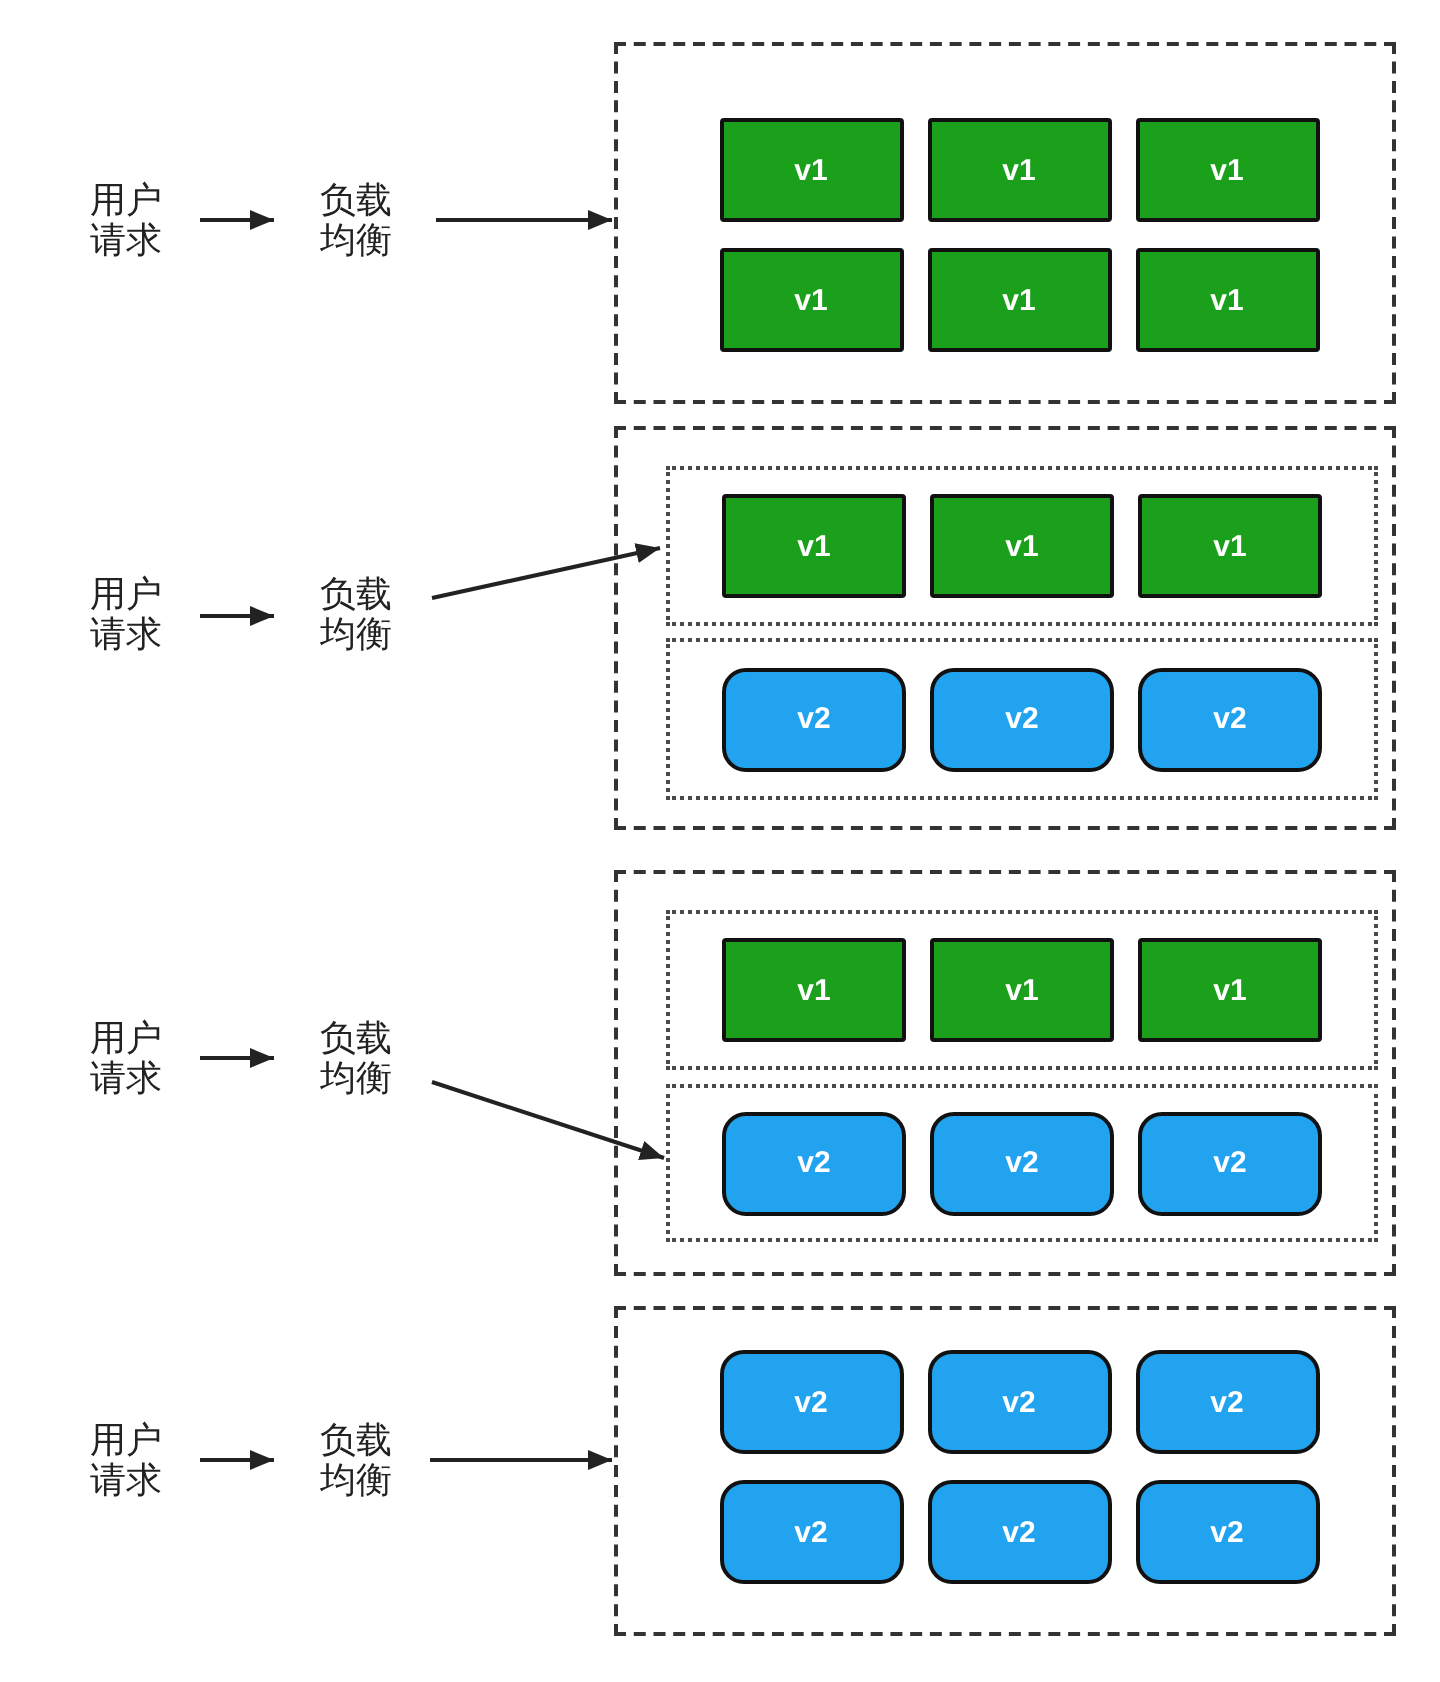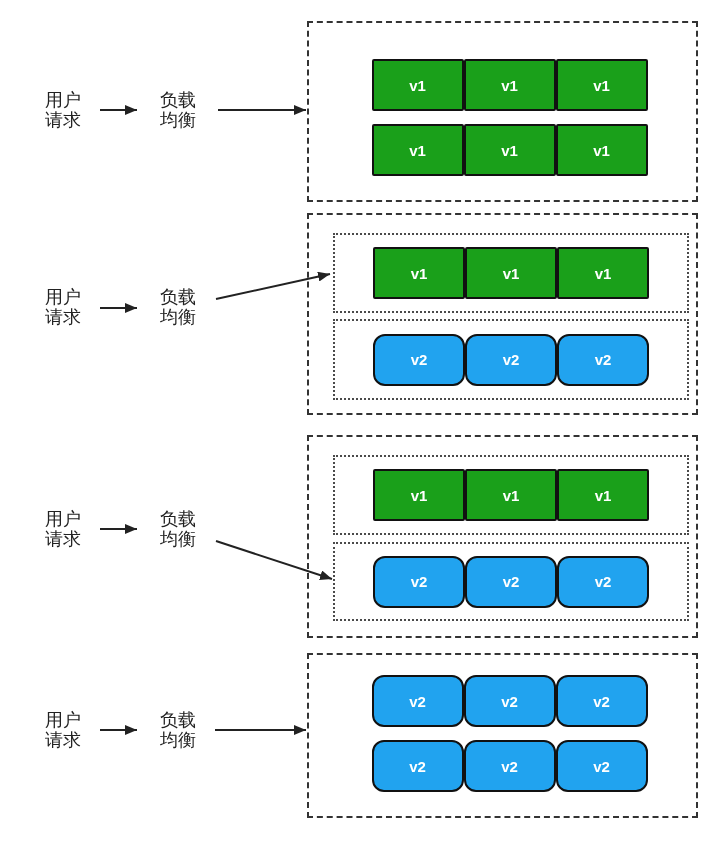--- a/index.html
+++ b/index.html
@@ -45,7 +45,7 @@
   }
   .grid.s1{padding-top:36px;row-gap:13px;}
   .grid.s4{padding-top:20px;row-gap:13px;}
-  .row{display:flex;justify-content:center;}
+  .row{display:flex;column-gap:12px;justify-content:center;}
   .server{
     width:92px;height:52px;
     box-sizing:border-box;

